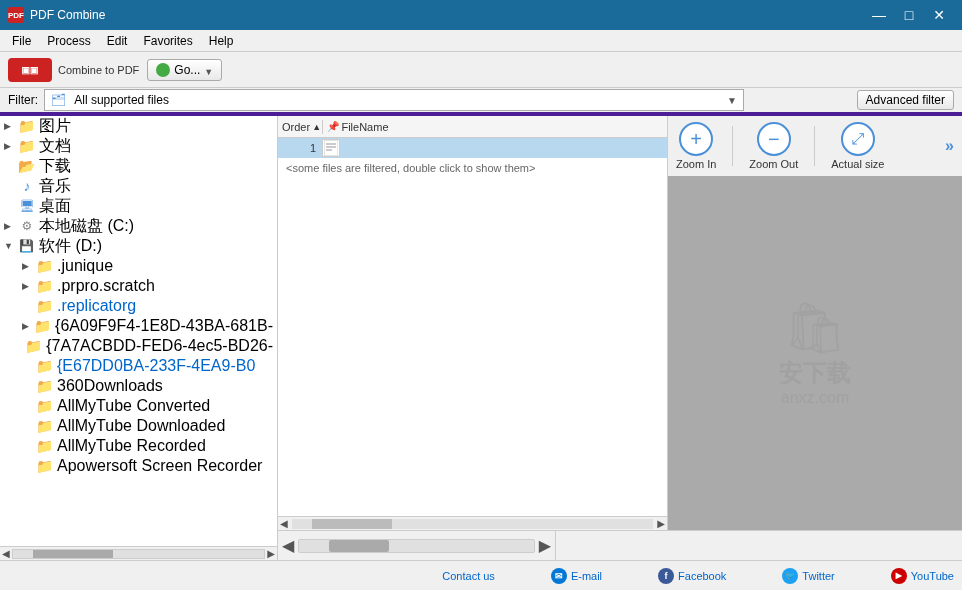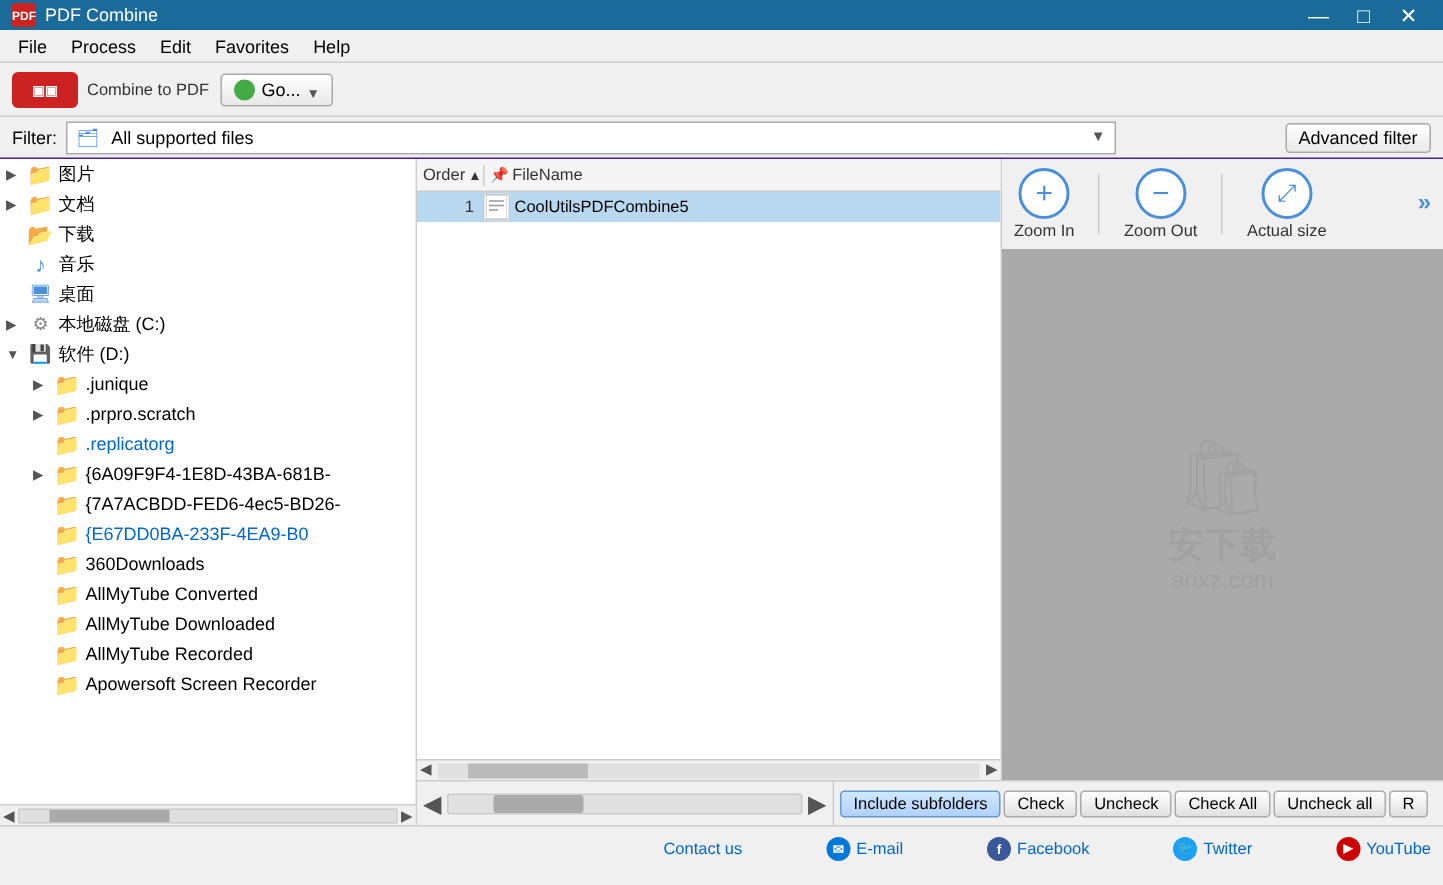--- a/index.html
+++ b/index.html
@@ -9,7 +9,7 @@
     .title-bar {
       background: #1a6a9a;
       color: white;
-      height: 20px;
+      height: 30px;
       display: flex;
       align-items: center;
       padding: 0 8px;

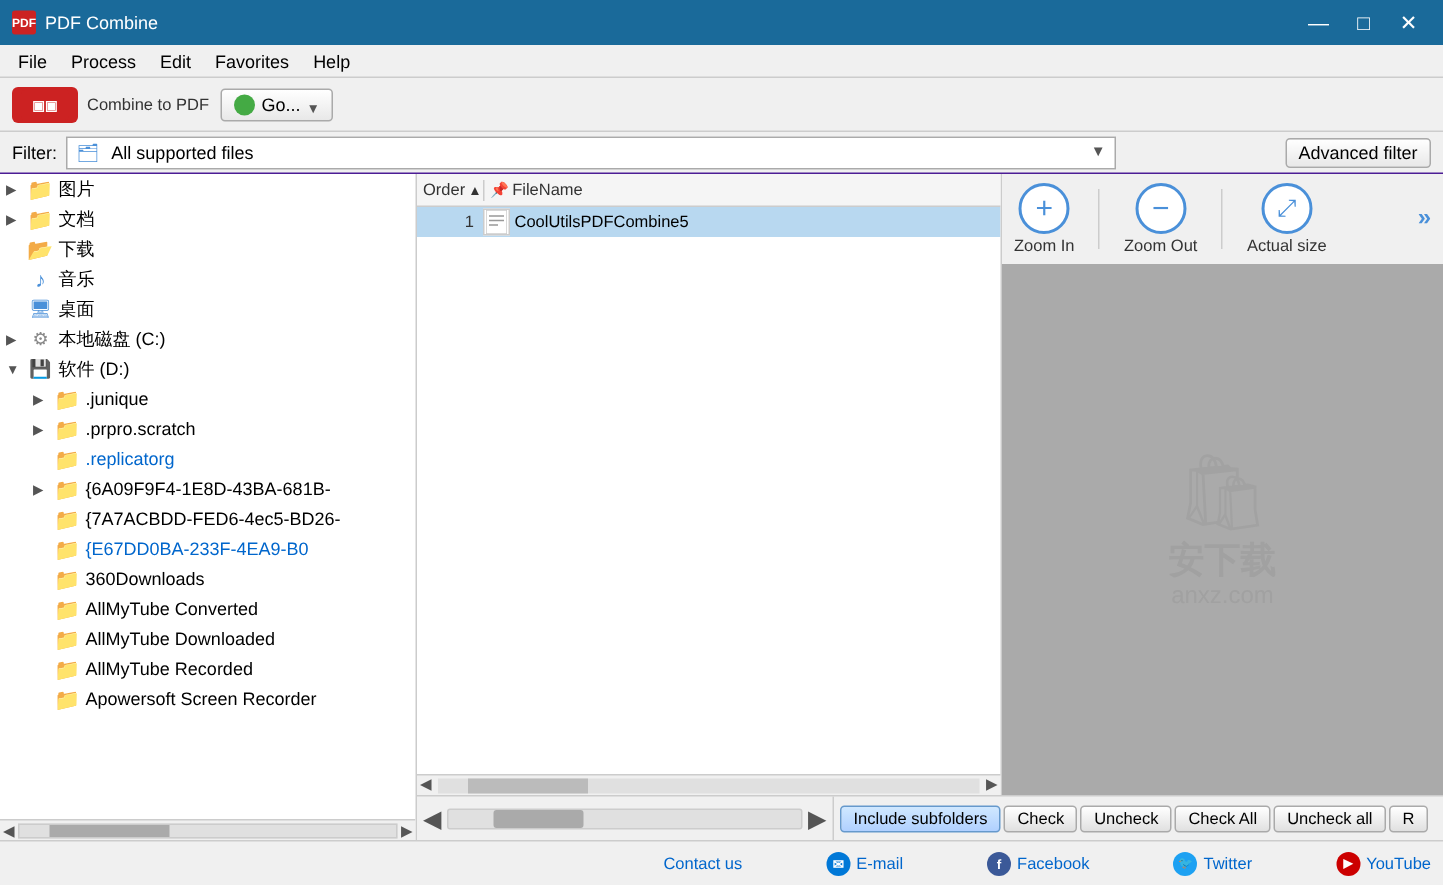--- a/index.html
+++ b/index.html
@@ -77,7 +77,7 @@
       align-items: center;
       padding: 0 8px;
       gap: 6px;
-      border-bottom: 1px solid #4c1d95;
+      border-bottom: 4px solid #4c1d95;
     }
     .filter-label { font-size: 12px; }
     .filter-select {

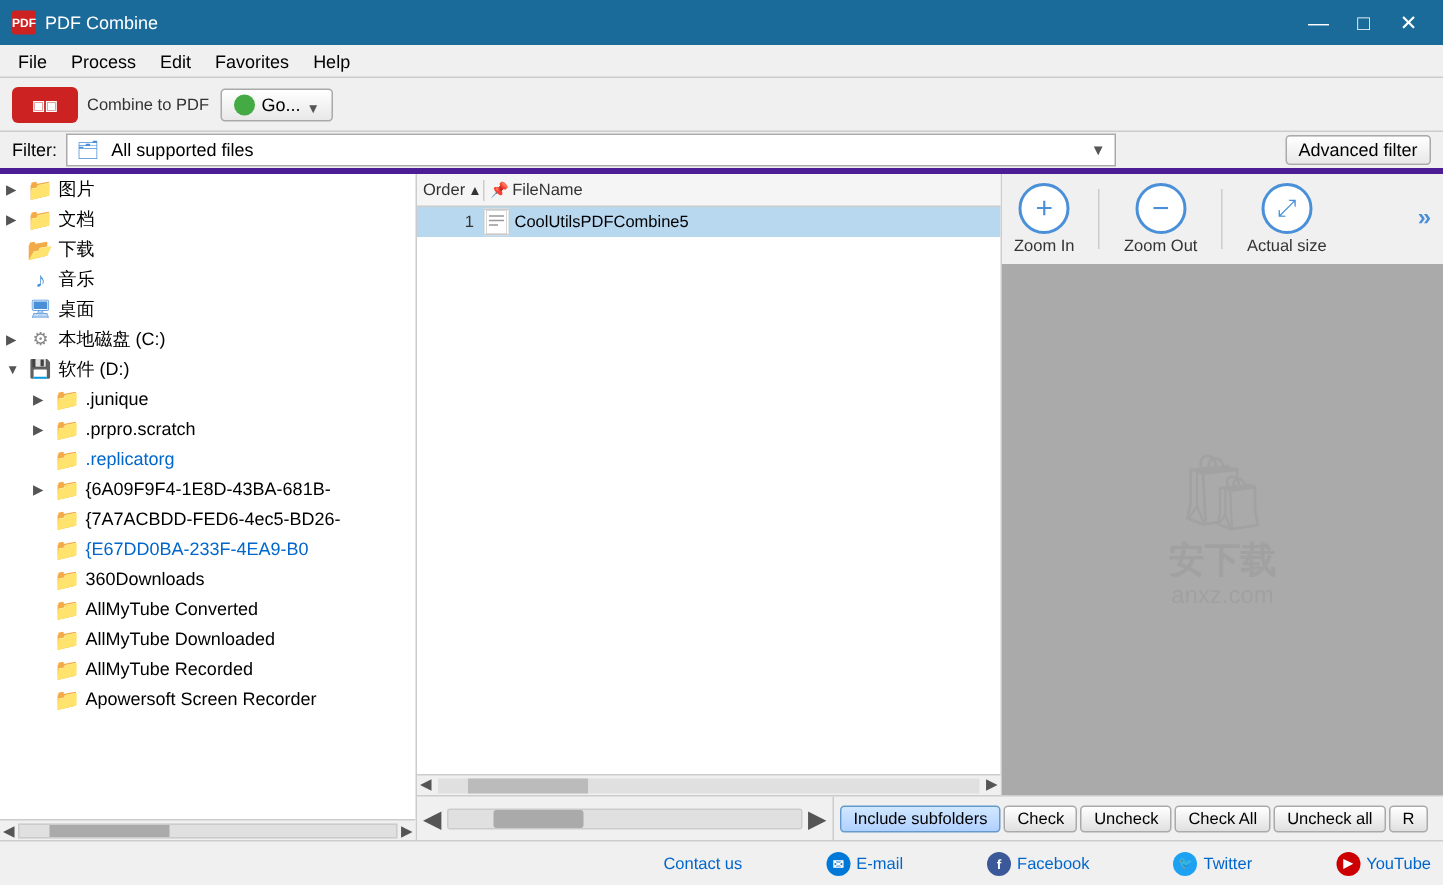--- a/index.html
+++ b/index.html
@@ -125,7 +125,7 @@
     .tree-toggle { width: 14px; color: #555; font-size: 9px; cursor: pointer; }
     .tree-icon { width: 18px; margin-right: 3px; text-align: center; }
     .folder-icon { color: #e8c44a; font-size: 14px; }
-    .tree-label { font-size: 12px; color: #000; }
+    .tree-label { font-size: 16px; color: #000; }
     .tree-label.blue { color: #0066cc; }
 
     

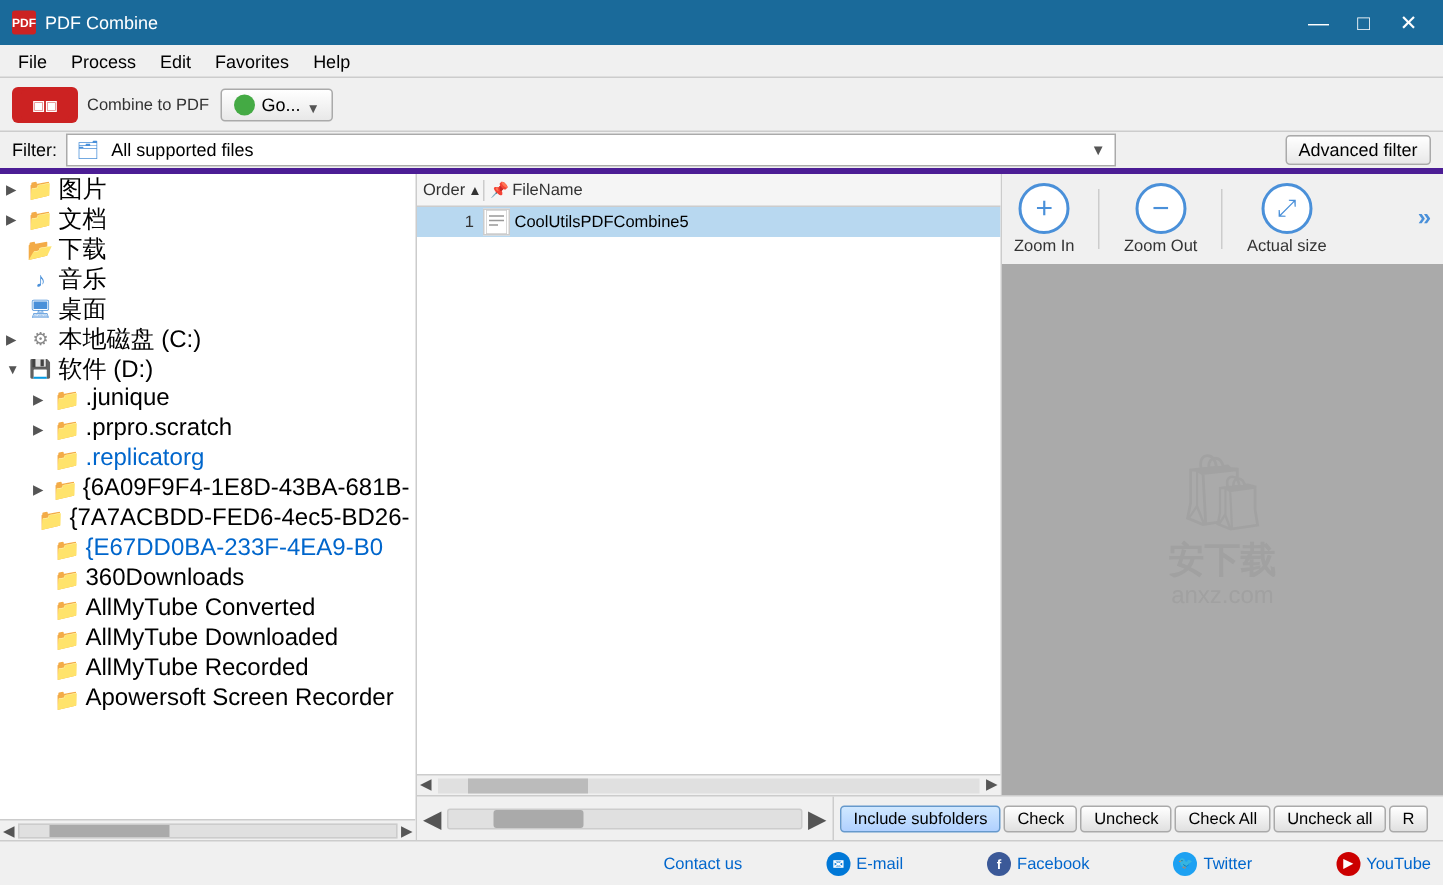--- a/index.html
+++ b/index.html
@@ -538,7 +538,6 @@
                 <line x1="2" y1="10" x2="8" y2="10" stroke="#999" stroke-width="1"></line>
               </svg>
             </div>
-            <span class="file-name">CoolUtilsPDFCombine5</span>
           </div>
         </div>
 

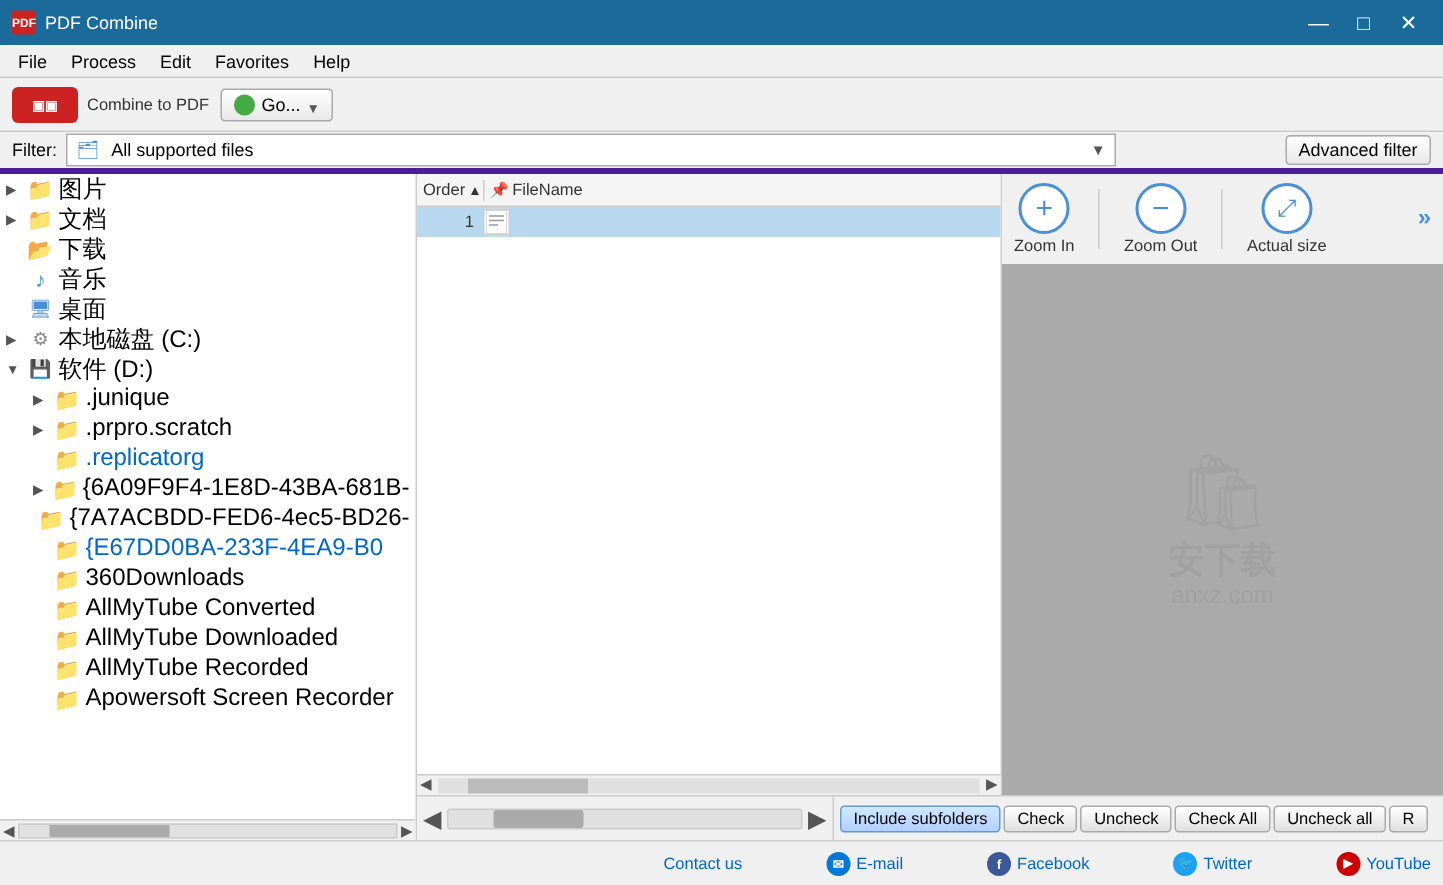--- a/index.html
+++ b/index.html
@@ -539,6 +539,7 @@
               </svg>
             </div>
           </div>
+          <div class="file-info-text">&lt;some files are filtered, double click to show them&gt;</div>
         </div>
 
         <div style="position:relative; flex:1;">

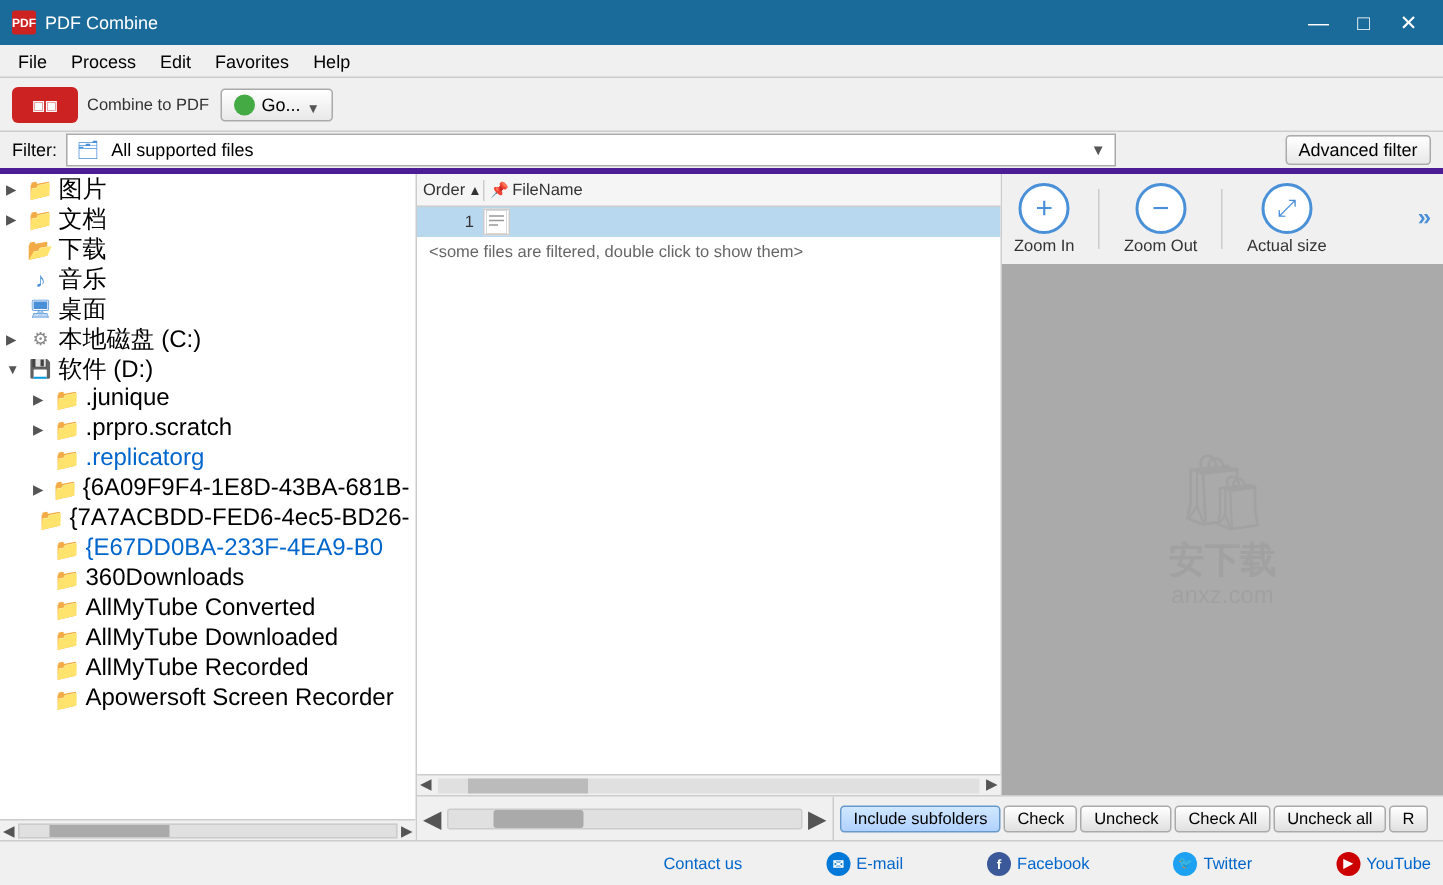--- a/index.html
+++ b/index.html
@@ -594,14 +594,6 @@
         </div>
         <span class="scroll-btn">▶</span>
       </div>
-      <div class="bottom-right">
-        <div class="bottom-btn active">Include subfolders</div>
-        <div class="bottom-btn">Check</div>
-        <div class="bottom-btn">Uncheck</div>
-        <div class="bottom-btn">Check All</div>
-        <div class="bottom-btn">Uncheck all</div>
-        <div class="bottom-btn">R</div>
-      </div>
     </div>
   </div>
 </div>

